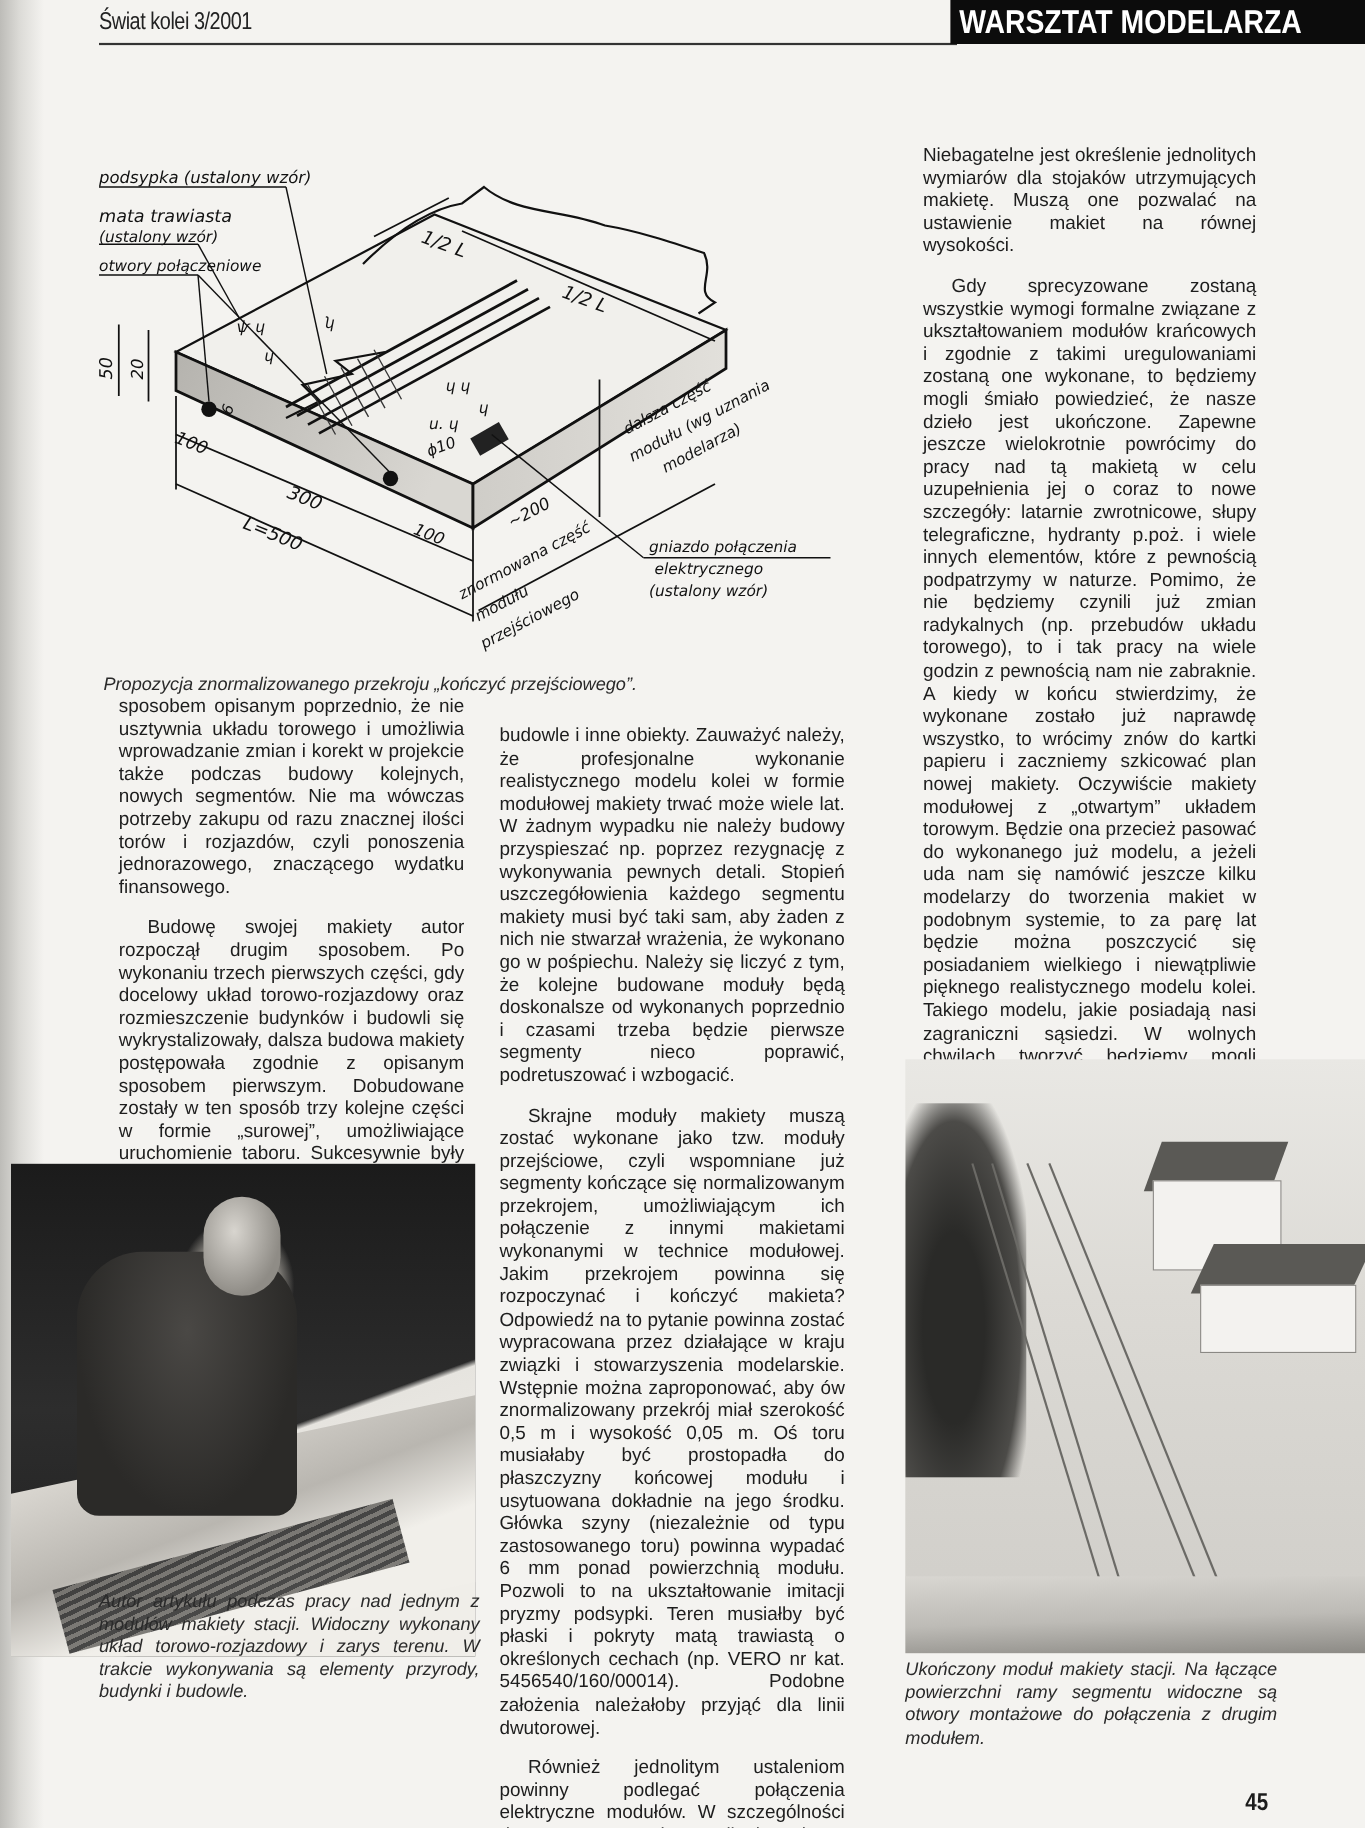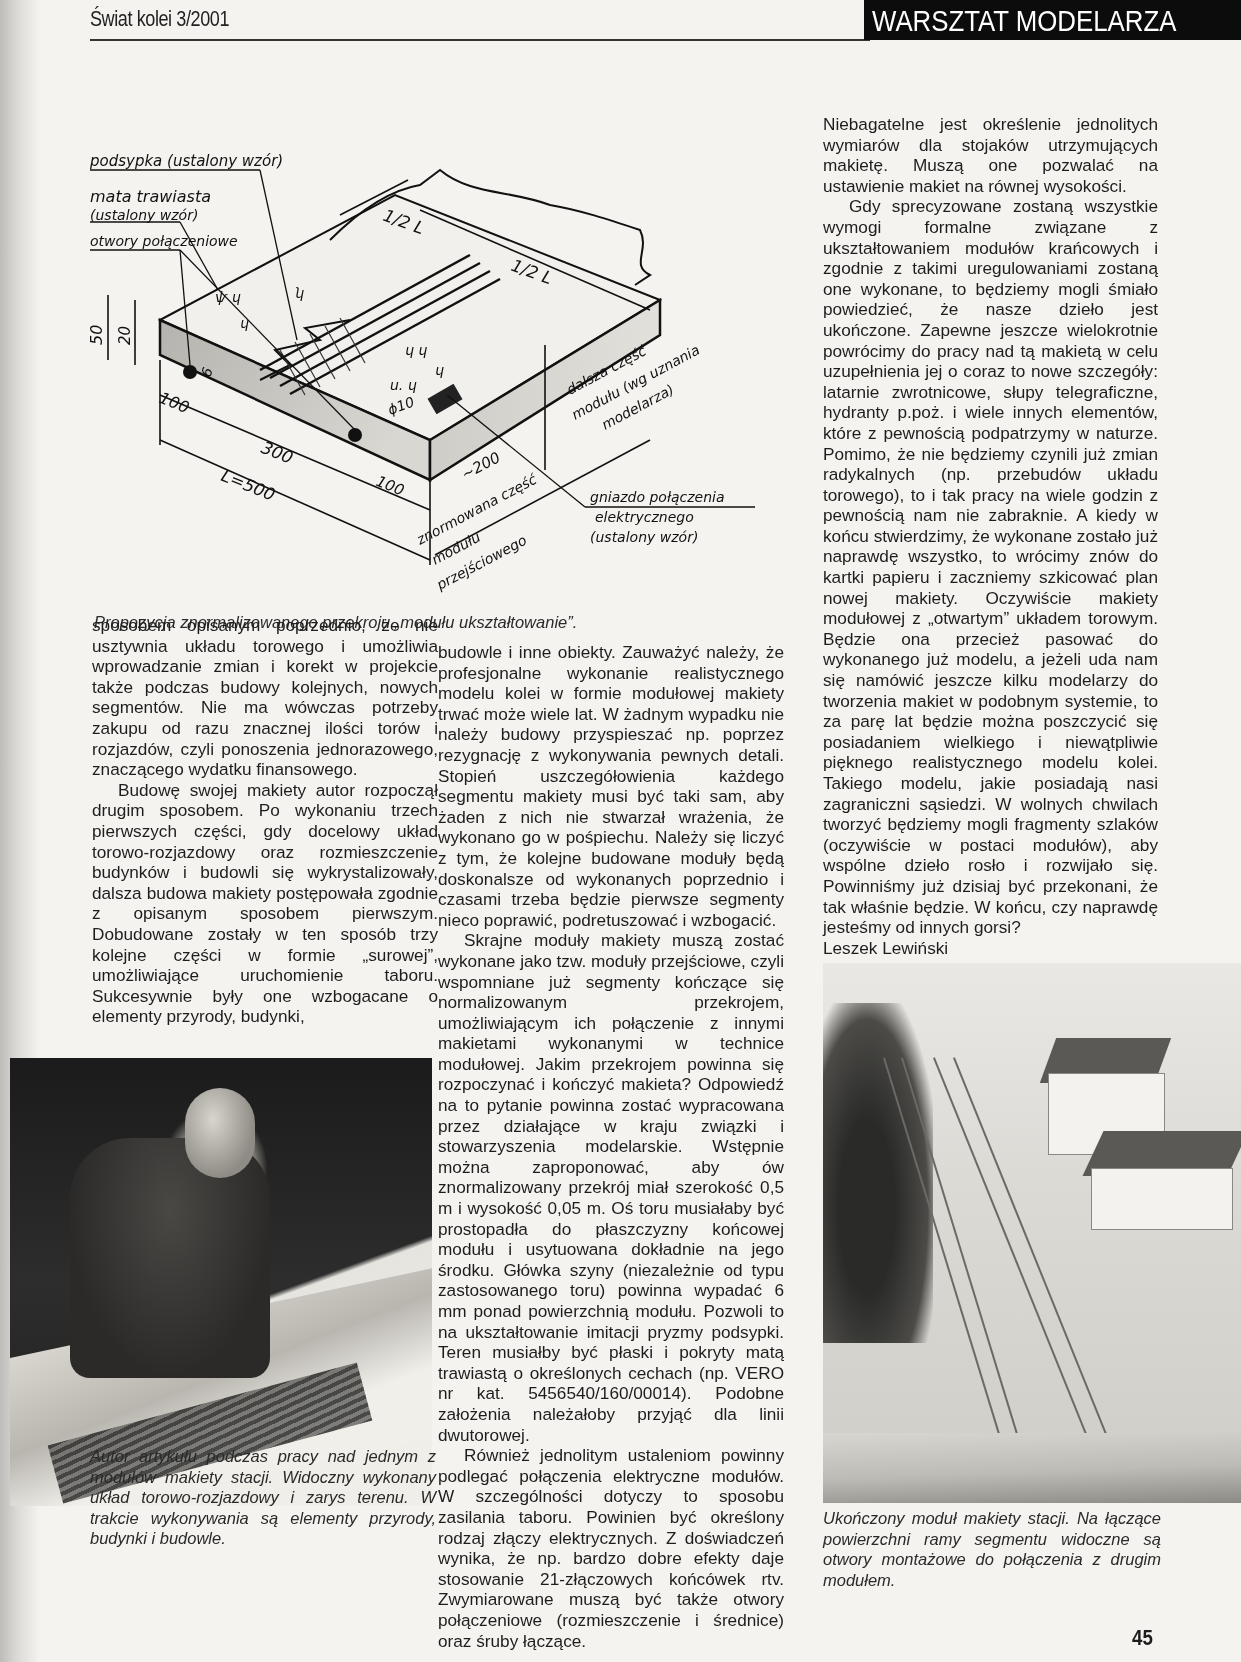--- a/index.html
+++ b/index.html
@@ -21,7 +21,7 @@
   }
   .section-badge {
     position: absolute; left: 864px; top: 0; width: 377px; height: 40px; background: #0c0c0c;
-    color: #fff; font-weight: normal; font-size: 30px; line-height: 42px; padding-left: 0;
+    color: #fff; font-weight: bold; font-size: 30px; line-height: 42px; padding-left: 0;
     overflow: hidden; white-space: nowrap;
   }
   .section-badge span { display: inline-block; transform: scaleX(0.86); transform-origin: left center; margin-left: 8px; }

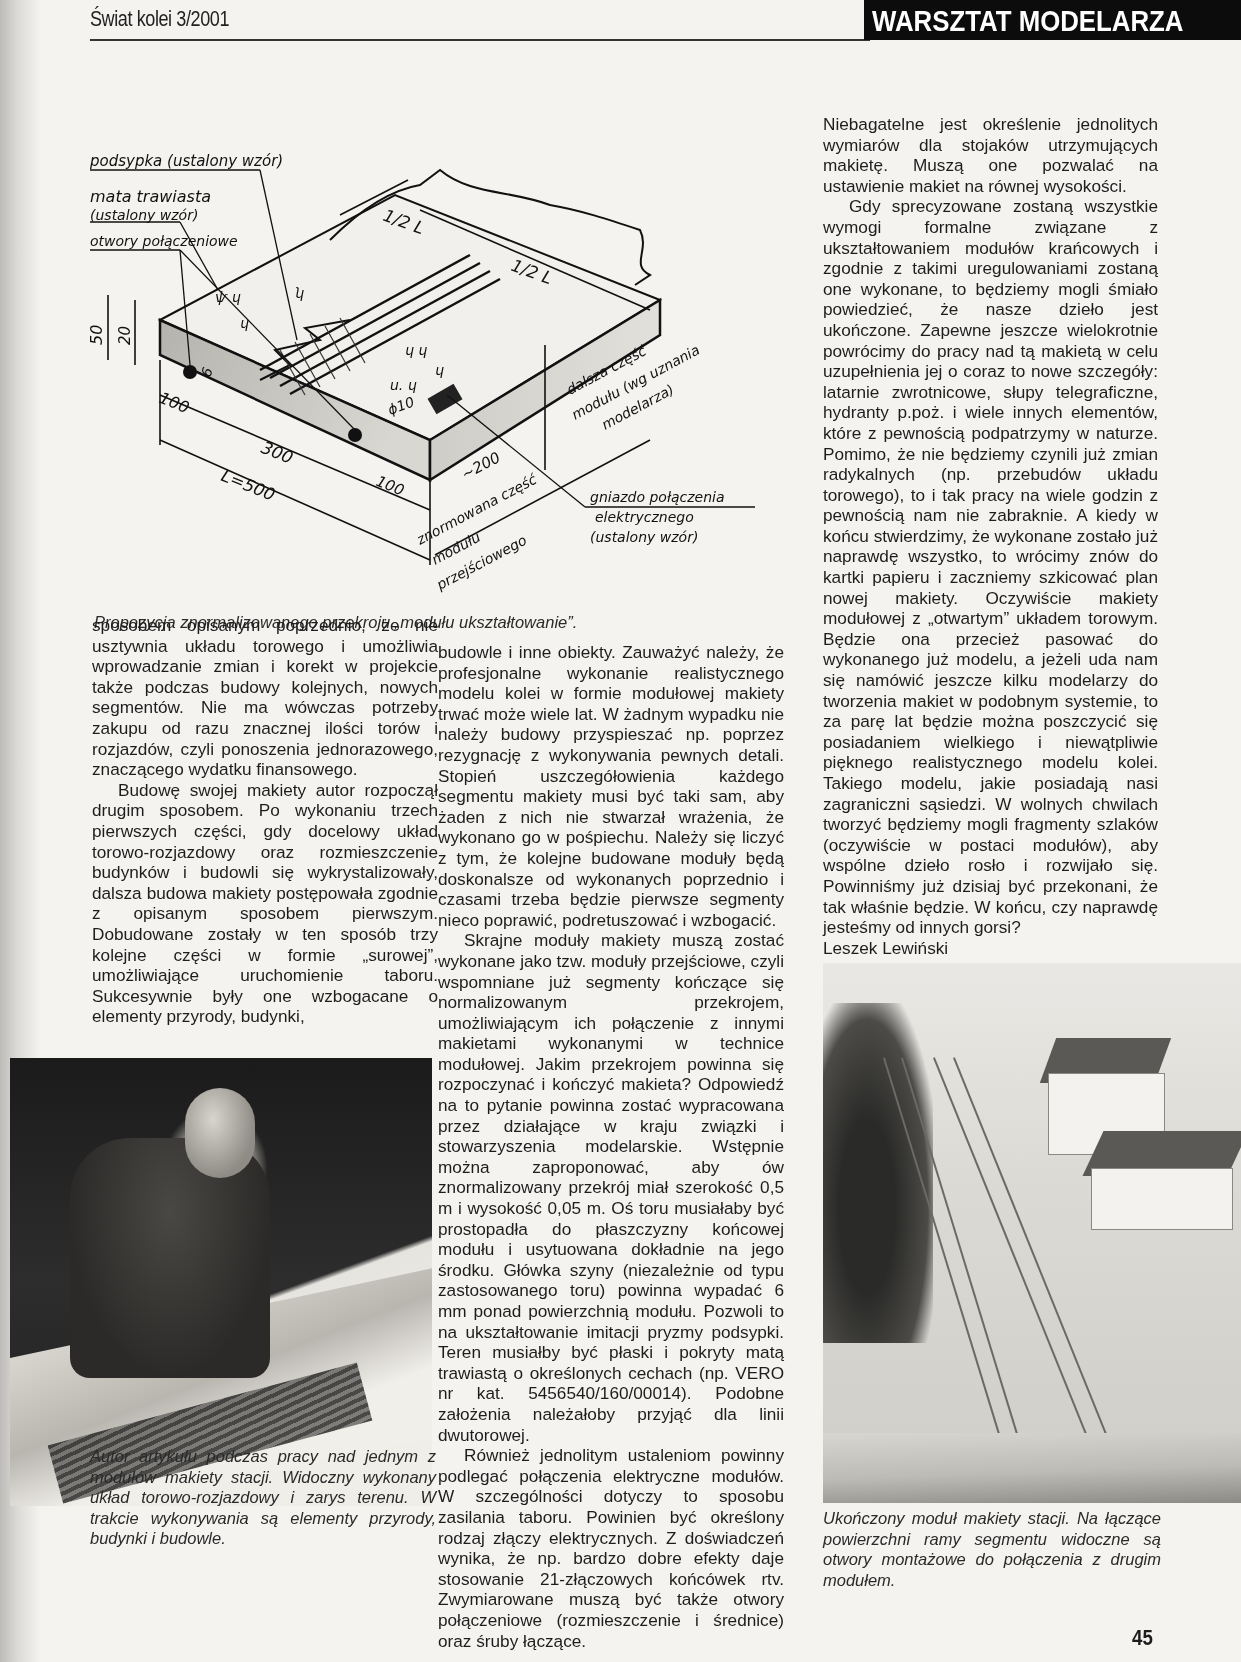--- a/index.html
+++ b/index.html
@@ -29,7 +29,7 @@
     position: absolute; font-size: 17.2px; line-height: 20.6px; text-align: justify;
     color: #1d1d1d;
   }
-  .col p { margin: 0; text-indent: 0; }
+  .col p { margin: 16px; text-indent: 0; }
   .col p.ind { text-indent: 26px; }
   .signature { text-align: left; }
   .caption { position: absolute; font-style: italic; font-size: 16.5px; line-height: 20.5px; color: #2a2a2a; text-align: justify; }

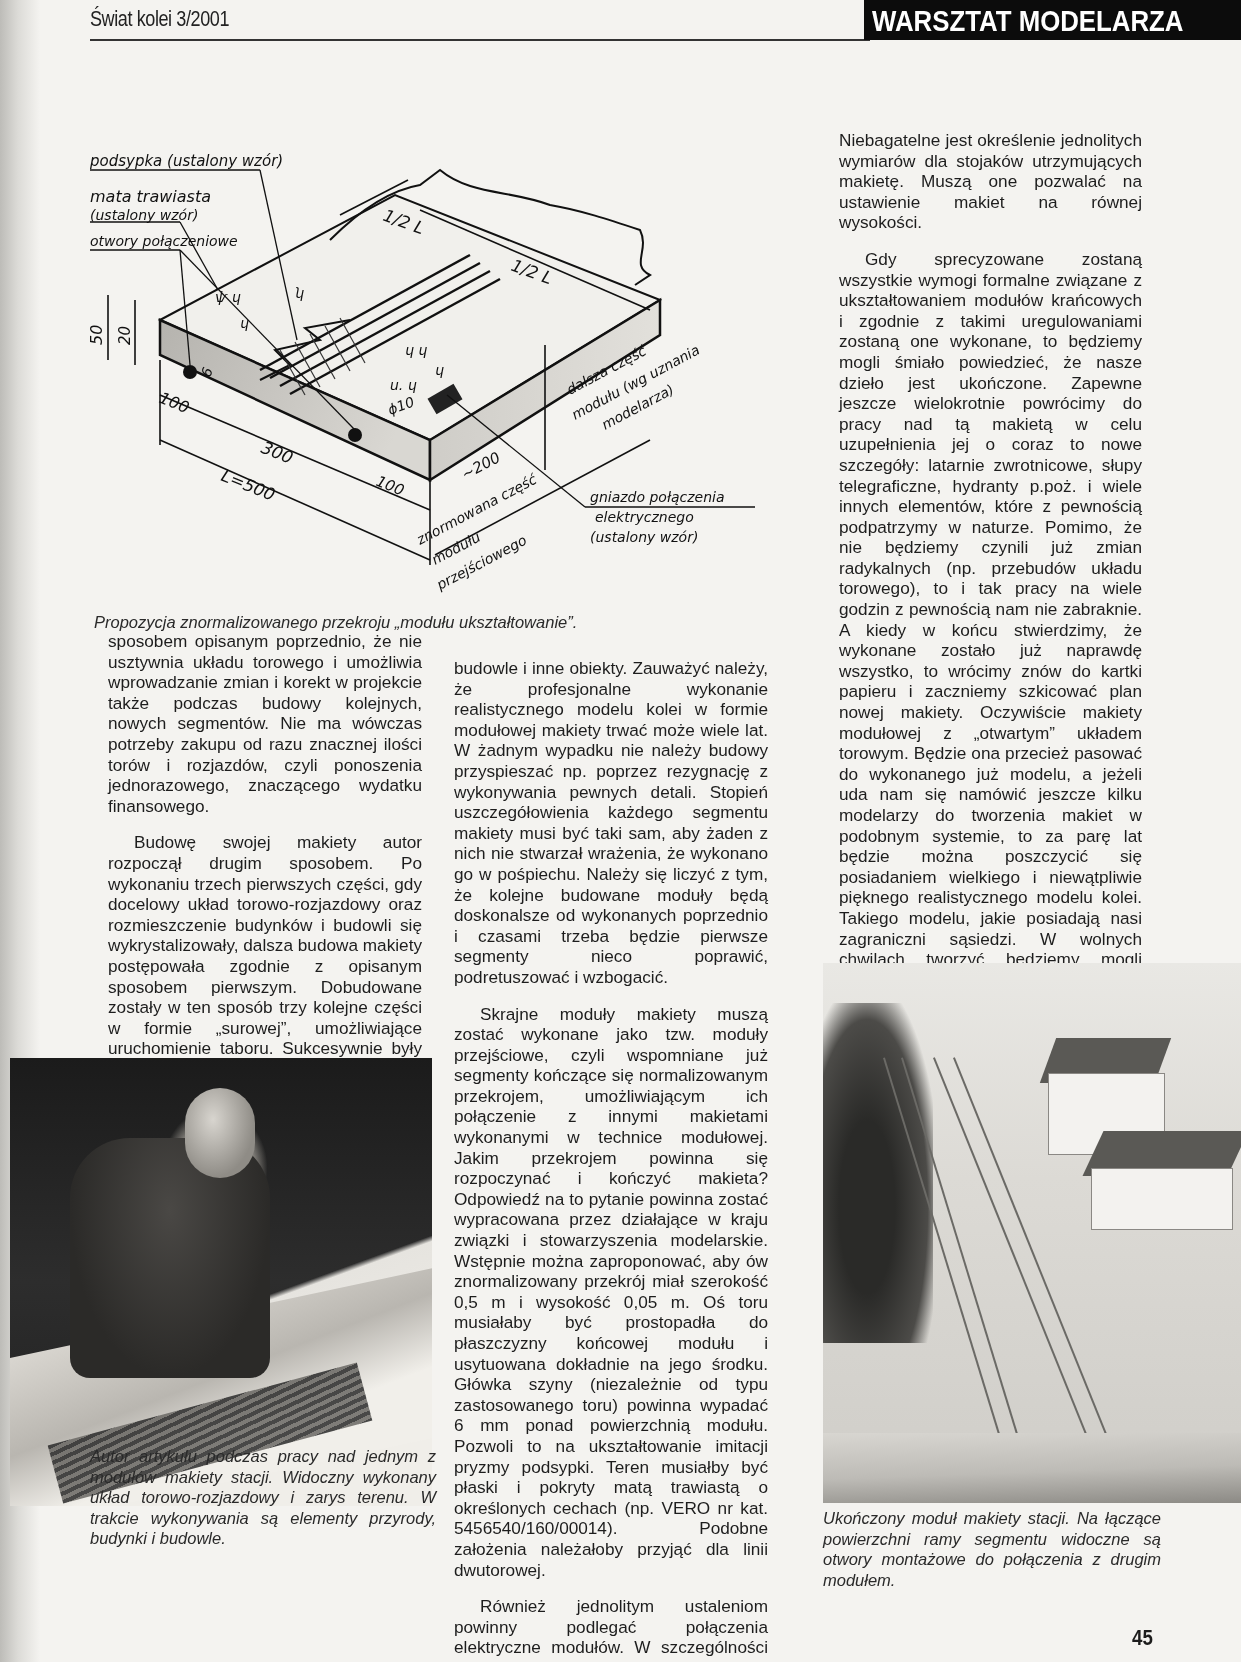--- a/index.html
+++ b/index.html
@@ -193,7 +193,7 @@
   <text x="500" y="392" font-size="14">(ustalony wzór)</text>
 </svg>
 
-<div class="caption" style="left:94px; top:612px; width:720px;">Propozycja znormalizowanego przekroju „modułu ukształtowanie”.</div>
+<div class="caption" style="left:94px; top:612px; width:720px;">Propozycja znormalizowanego przekroju „kończyć przejściowego”.</div>
 
 <div class="col" style="left:92px; top:615px; width:346px;">
   <p>sposobem opisanym poprzednio, że nie usztywnia układu torowego i umożliwia wprowadzanie zmian i korekt w projekcie także podczas budowy kolejnych, nowych segmentów. Nie ma wówczas potrzeby zakupu od razu znacznej ilości torów i rozjazdów, czyli ponoszenia jednorazowego, znaczącego wydatku finansowego.</p>

